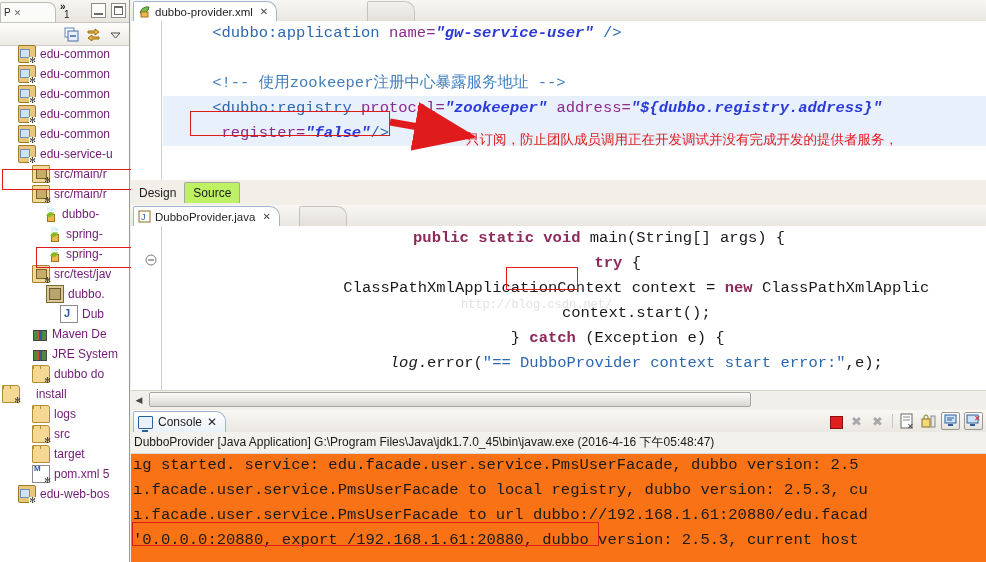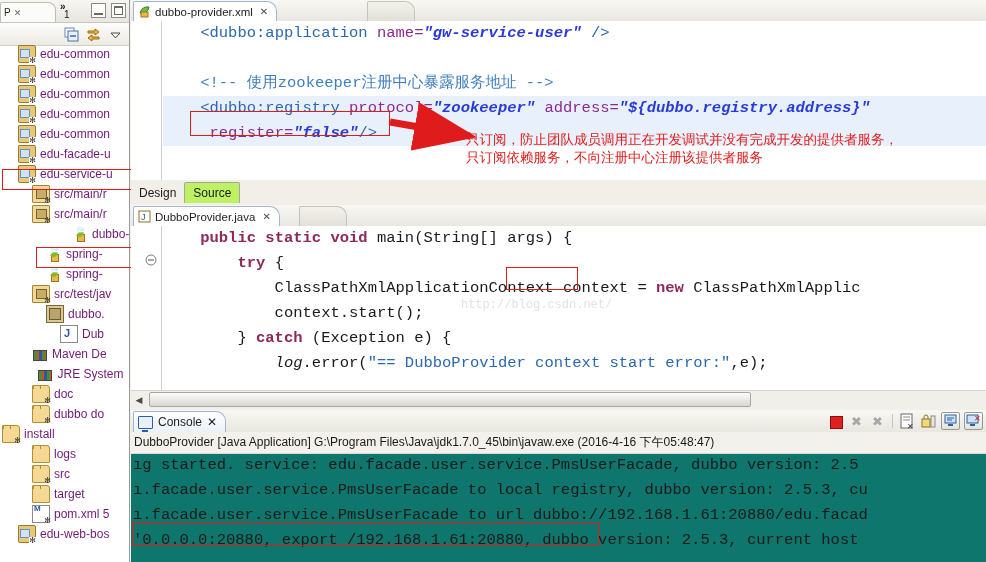--- a/index.html
+++ b/index.html
@@ -221,7 +221,7 @@
     white-space:pre;
     overflow:hidden;
   }
-  .code .ln { display:block; height:25px; }
+  .code .ln { display:block; height:25px;padding-left:12px; }
   .t-tag   { color:#2b68b0; }
   .t-attr  { color:#8d2a8d; }
   .t-val   { color:#2a3ad8; font-style:italic; font-weight:bold; }

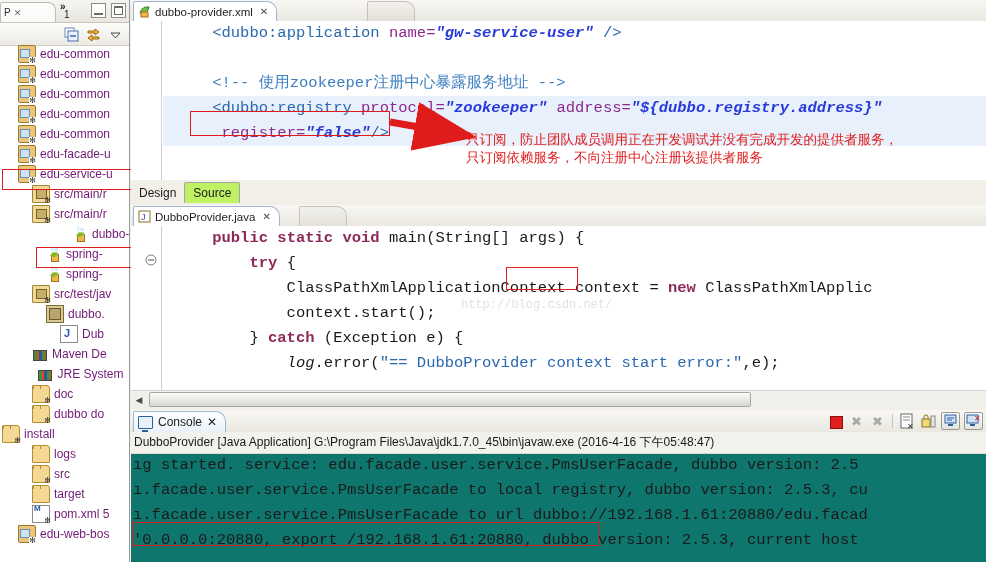--- a/index.html
+++ b/index.html
@@ -399,10 +399,6 @@
         <div class="tnode" style="padding-left: 18px;">
           <span class="ticon ic-proj"></span>
           <span class="tlabel">edu-common</span>
-        </div>
-        <div class="tnode" style="padding-left: 18px;">
-          <span class="ticon ic-proj"></span>
-          <span class="tlabel">edu-facade-u</span>
         </div>
         <div class="tnode" style="padding-left: 18px;">
           <span class="ticon ic-proj"></span>

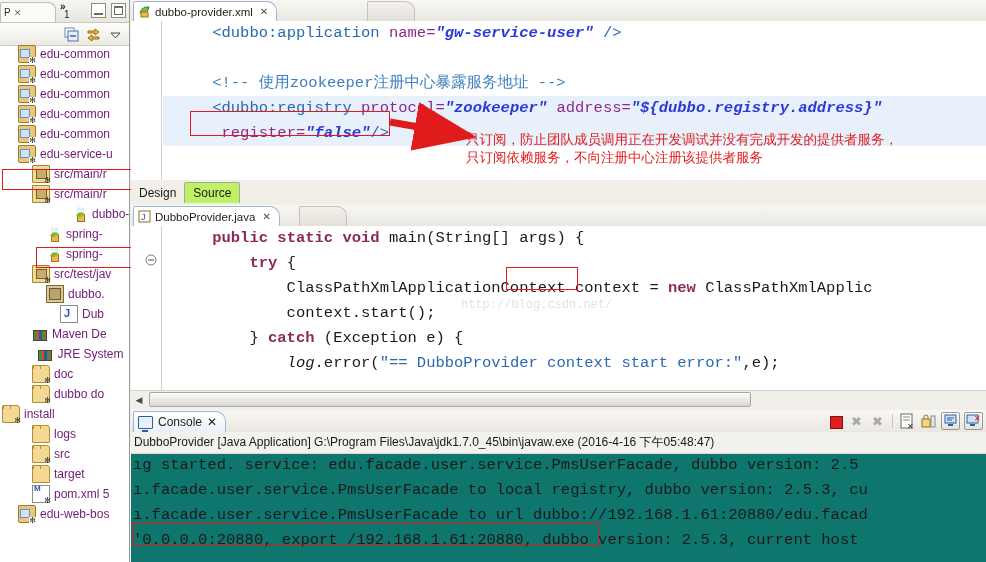--- a/index.html
+++ b/index.html
@@ -605,7 +605,6 @@
   </svg>
 
   <div class="ann-text" style="left:466px; top:131px;">只订阅，防止团队成员调用正在开发调试并没有完成开发的提供者服务，</div>
-  <div class="ann-text" style="left:466px; top:149px;">只订阅依赖服务，不向注册中心注册该提供者服务</div>
 
   <div class="redbox" style="left:190px; top:111px; width:200px; height:25px;"></div>
 

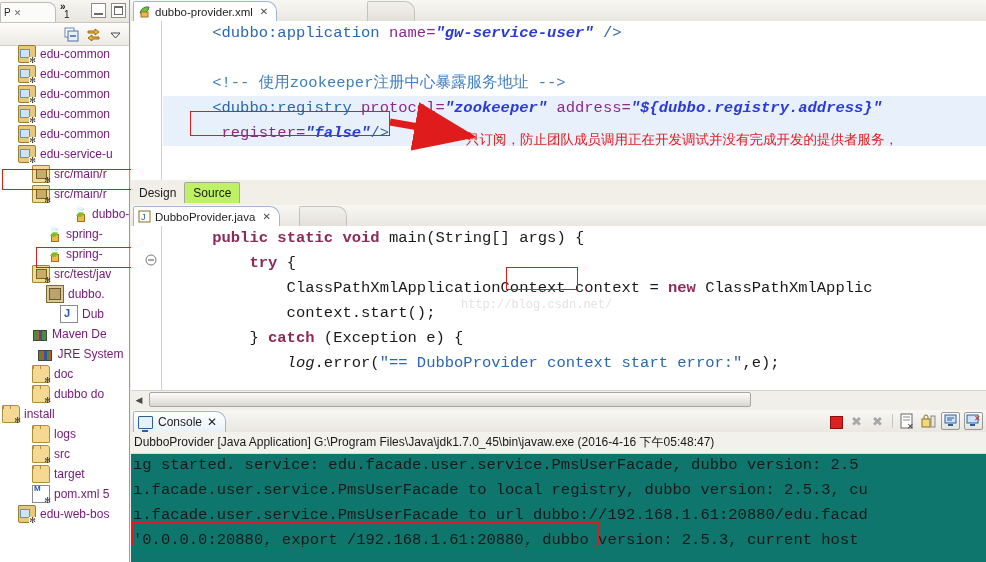--- a/index.html
+++ b/index.html
@@ -412,7 +412,7 @@
           <span class="ticon ic-srcfolder"></span>
           <span class="tlabel">src/main/r</span>
         </div>
-        <div class="tnode" style="padding-left: 72px;">
+        <div class="tnode" style="padding-left: 42px;">
           <span class="ticon ic-leaf"></span>
           <span class="tlabel">dubbo-</span>
         </div>

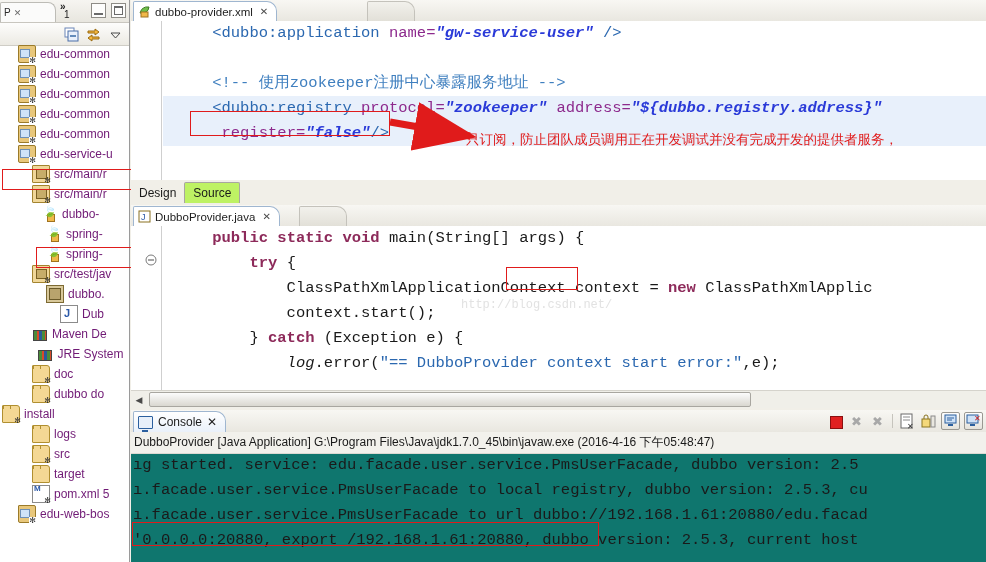--- a/index.html
+++ b/index.html
@@ -263,7 +263,7 @@
     position:absolute; left:131px; top:205px; width:855px; height:203px;
     background:#ffffff;
   }
-  #java-editor .code { font-size:15.5px; line-height:25px; }
+  #java-editor .code { font-size:15.5px; line-height:25px;text-align:center; }
   .j-kw   { color:#8d2a5a; font-weight:bold; }
   .j-txt  { color:#1a1a1a; }
   .j-str  { color:#2b68b0; }

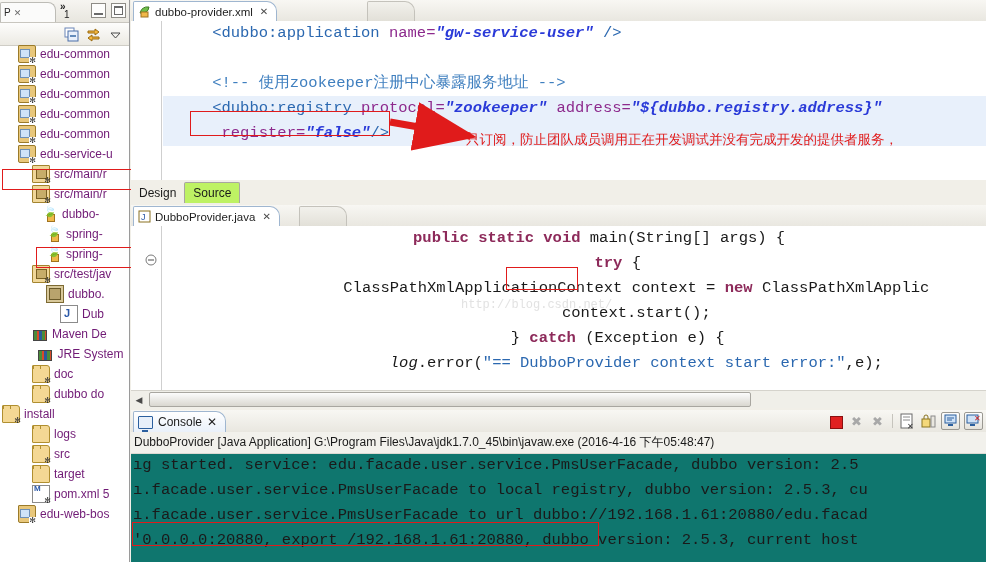--- a/index.html
+++ b/index.html
@@ -440,7 +440,7 @@
           <span class="ticon ic-lib"></span>
           <span class="tlabel">Maven De</span>
         </div>
-        <div class="tnode" style="padding-left: 32px; justify-content: center;">
+        <div class="tnode" style="padding-left: 32px;">
           <span class="ticon ic-lib"></span>
           <span class="tlabel">JRE System</span>
         </div>

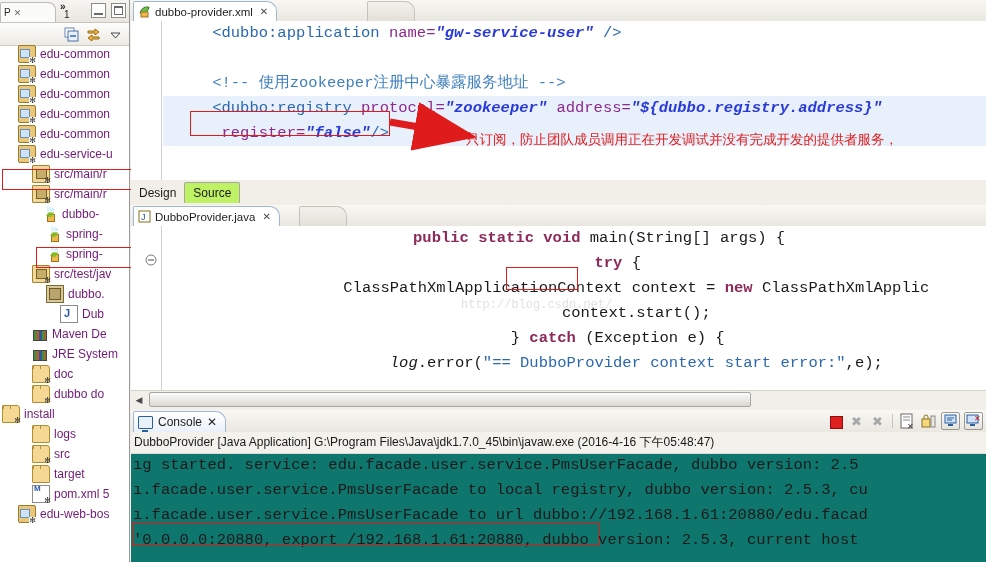--- a/index.html
+++ b/index.html
@@ -443,10 +443,6 @@
         <div class="tnode" style="padding-left: 32px;">
           <span class="ticon ic-lib"></span>
           <span class="tlabel">JRE System</span>
-        </div>
-        <div class="tnode" style="padding-left: 32px;">
-          <span class="ticon ic-folder ic-folder-s"></span>
-          <span class="tlabel">doc</span>
         </div>
         <div class="tnode" style="padding-left: 32px;">
           <span class="ticon ic-folder ic-folder-s"></span>

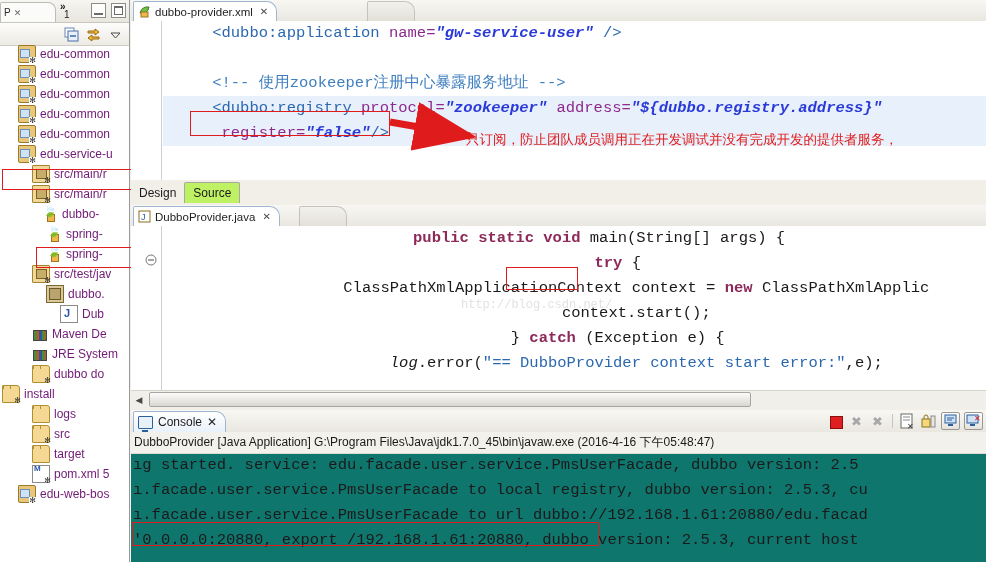--- a/index.html
+++ b/index.html
@@ -448,7 +448,7 @@
           <span class="ticon ic-folder ic-folder-s"></span>
           <span class="tlabel">dubbo do</span>
         </div>
-        <div class="tnode" style="">
+        <div class="tnode" style=" gap: 12px;">
           <span class="ticon ic-folder ic-folder-s"></span>
           <span class="tlabel">install</span>
         </div>

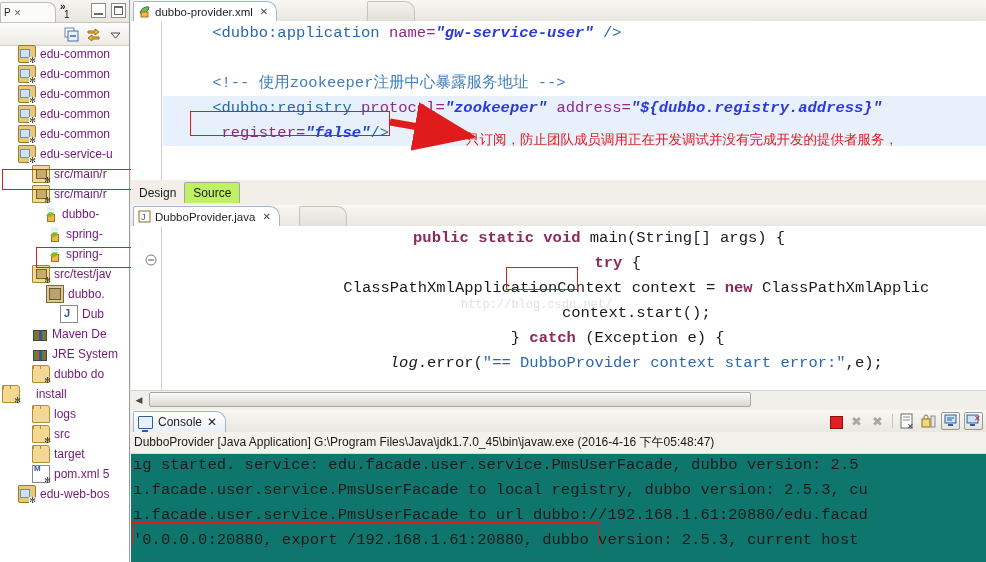--- a/index.html
+++ b/index.html
@@ -278,7 +278,7 @@
   
   #console {
     position:absolute; left:131px; top:410px; width:855px; height:152px;
-    background:#0f766e;
+    background:#f97316;
   }
   .cs-tabstrip {
     position:relative; height:22px;

